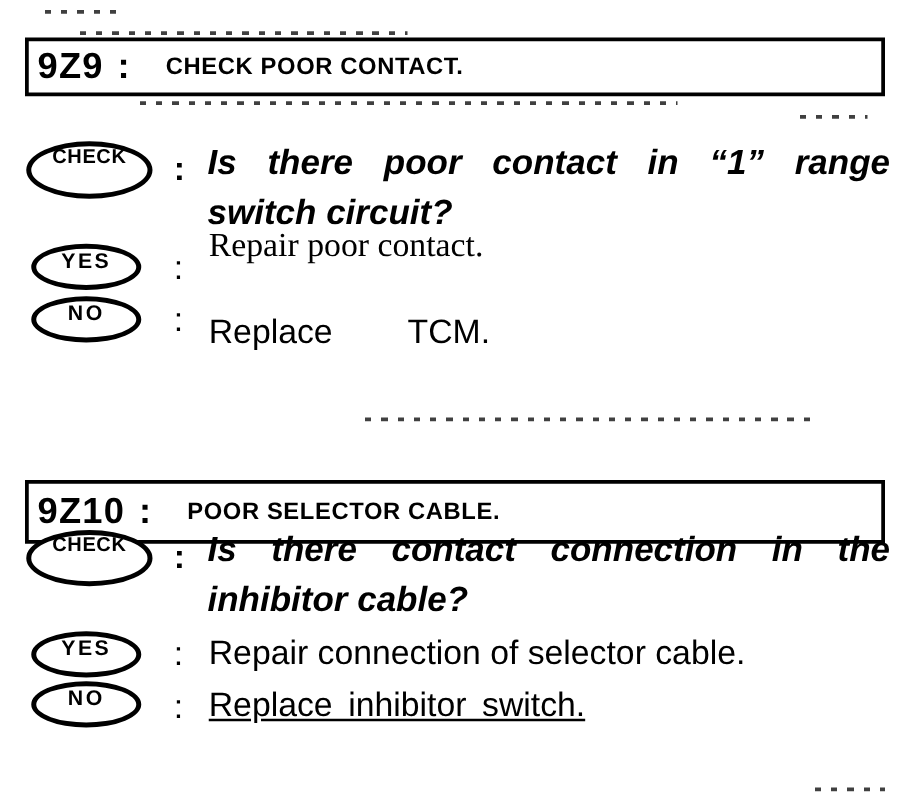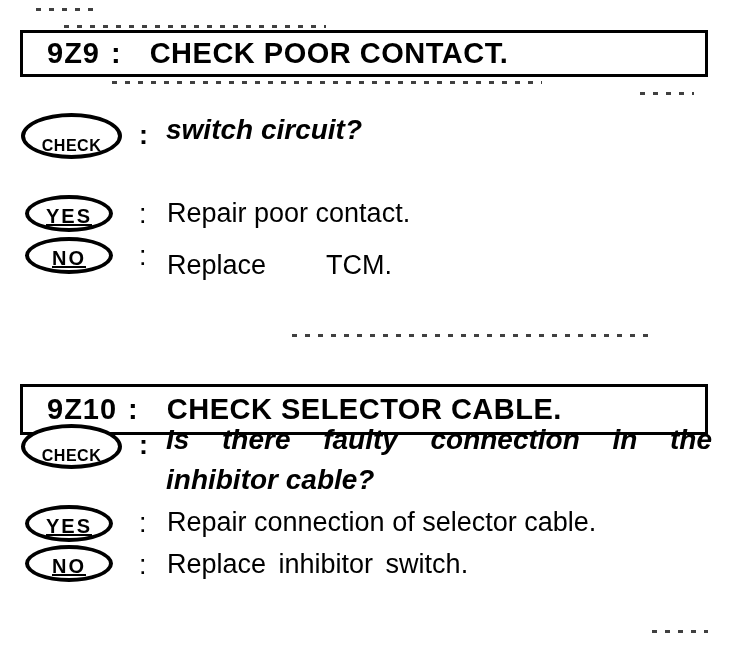--- a/index.html
+++ b/index.html
@@ -22,7 +22,7 @@
     border: 3px solid var(--ink);
     display: flex;
     align-items: center;
-    padding-left: 24px;
+    padding-left: 7px;
     background: var(--paper);
   }
   .hcode  { font-size: 29px; font-weight: 700; letter-spacing: 1px; }

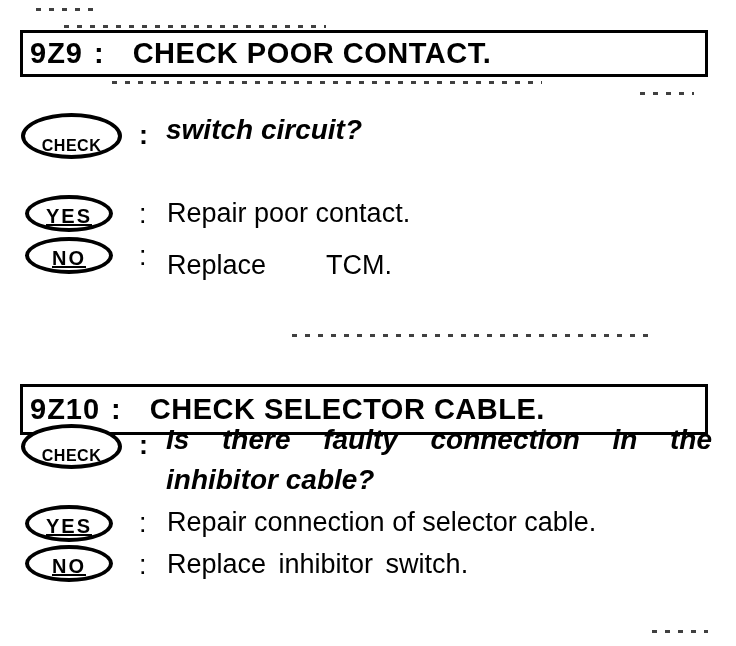--- a/index.html
+++ b/index.html
@@ -27,7 +27,7 @@
   }
   .hcode  { font-size: 29px; font-weight: 700; letter-spacing: 1px; }
   .hcolon { font-size: 29px; font-weight: 700; margin-left: 11px; }
-  .htitle { font-size: 29px; font-weight: 700; letter-spacing: 0.5px; margin-left: 29px; white-space: nowrap; }
+  .htitle { font-size: 19px; font-weight: 700; letter-spacing: 0.5px; margin-left: 29px; white-space: nowrap; }
 
   
   .badge {

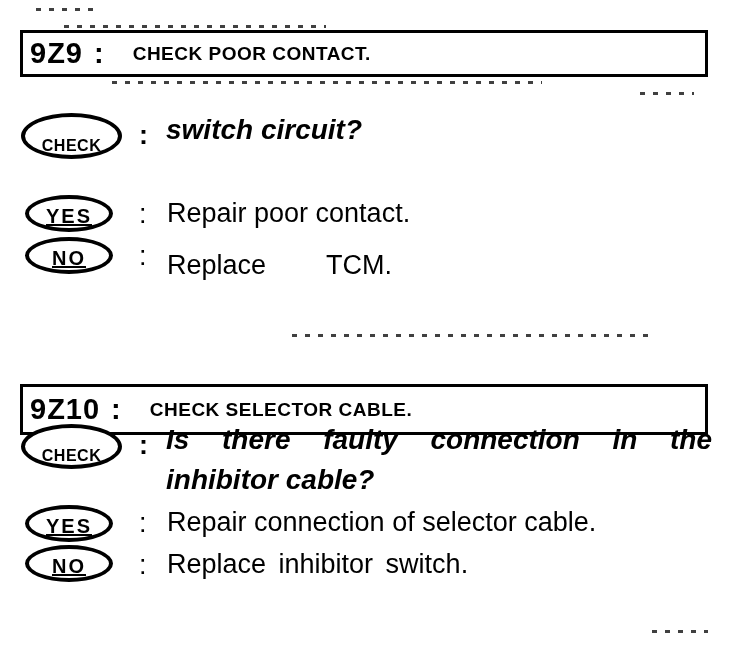--- a/index.html
+++ b/index.html
@@ -35,7 +35,7 @@
     border: 4px solid var(--ink);
     border-radius: 50%;
     display: flex;
-    align-items: flex-end;
+    align-items: flex-start;
     justify-content: center;
     background: var(--paper);
     font-weight: 700;

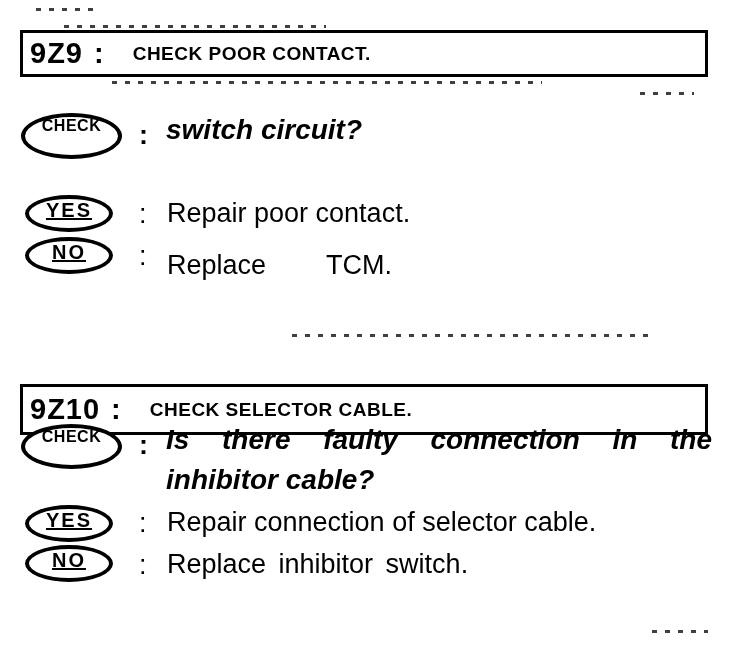--- a/index.html
+++ b/index.html
@@ -101,6 +101,7 @@
   </div>
   <div class="colon q" style="left:139px; top:119px;">:</div>
   <div class="question" style="left:166px; top:110px; width:546px;">
+    <span class="jline">Is there poor contact in “1” range</span>
     <span class="qline">switch circuit?</span>
   </div>
 

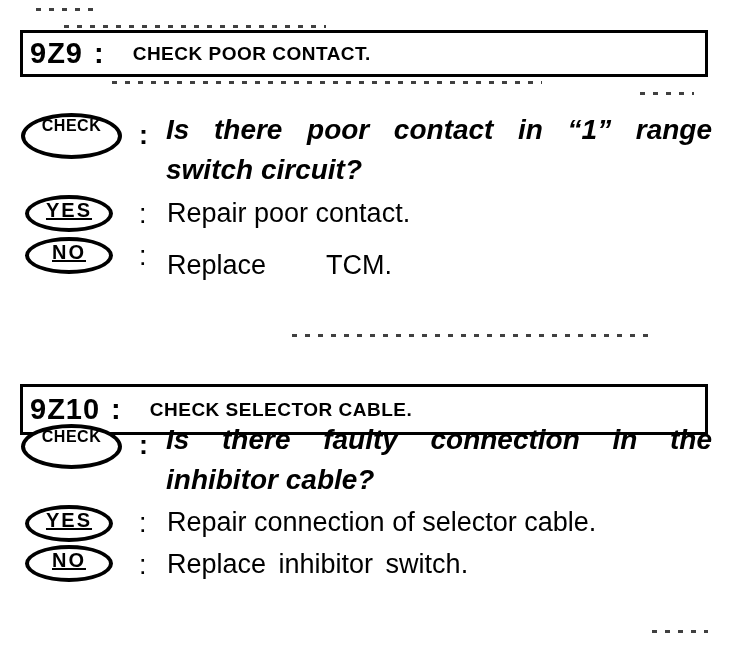--- a/index.html
+++ b/index.html
@@ -41,7 +41,7 @@
     font-weight: 700;
   }
   .badge-check { width: 101px; height: 46px; font-size: 16px; letter-spacing: 0.5px; }
-  .badge-small { width: 88px;  height: 37px; font-size: 20px; letter-spacing: 2px; text-decoration: underline; }
+  .badge-small { width: 88px;  height: 37px; font-size: 17px; letter-spacing: 2px; }
 
   .colon {
     position: absolute;

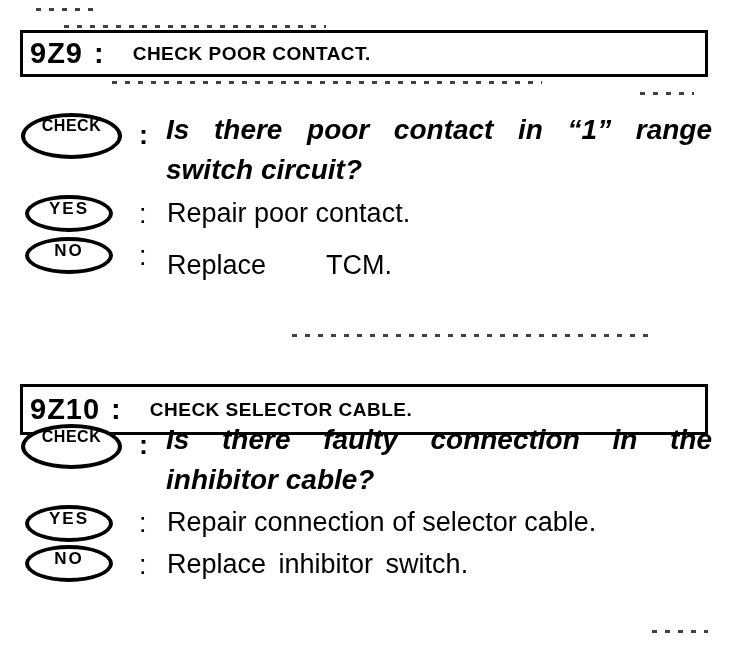--- a/index.html
+++ b/index.html
@@ -109,7 +109,7 @@
     <span>YES</span>
   </div>
   <div class="colon" style="left:139px; top:198px;">:</div>
-  <div class="answer" style="left:167px; top:196px;">Repair poor contact.</div>
+  <div class="answer" style="left:167px; top:179px;font-family:Liberation Serif, serif;">Repair poor contact.</div>
 
   <div class="badge badge-small" style="left:25px; top:237px;">
     <span>NO</span>

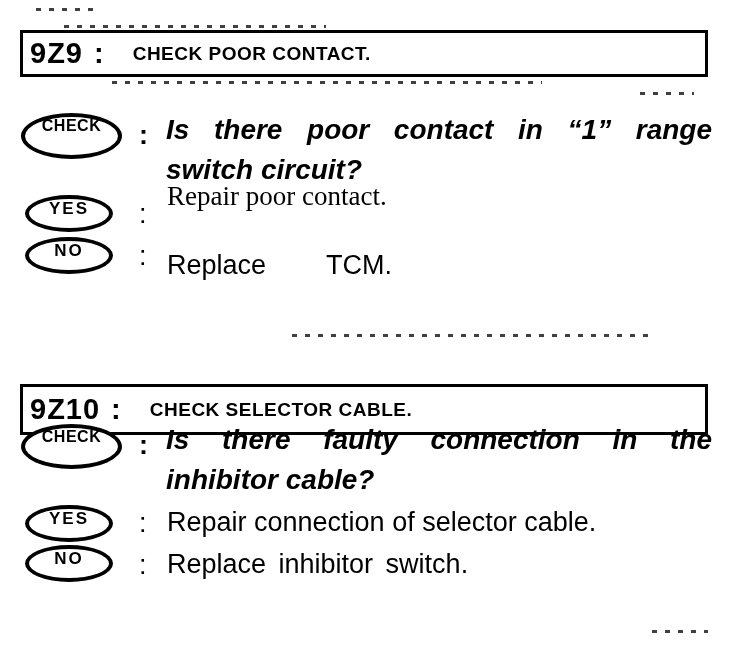--- a/index.html
+++ b/index.html
@@ -120,7 +120,7 @@
   <div class="hbox" style="left:20px; top:340px; width:688px; height:51px;margin-top:44px;">
     <span class="hcode">9Z10</span>
     <span class="hcolon">:</span>
-    <span class="htitle">CHECK SELECTOR CABLE.</span>
+    <span class="htitle">POOR SELECTOR CABLE.</span>
   </div>
 
   <div class="badge badge-check" style="left:21px; top:424px; height:45px;">

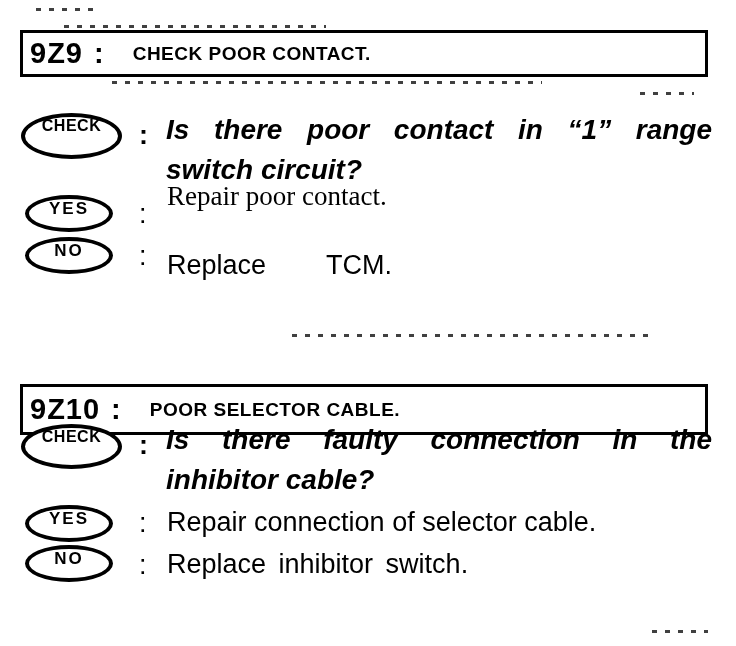--- a/index.html
+++ b/index.html
@@ -128,7 +128,7 @@
   </div>
   <div class="colon q" style="left:139px; top:429px;">:</div>
   <div class="question" style="left:166px; top:420px; width:546px;">
-    <span class="jline">Is there faulty connection in the</span>
+    <span class="jline">Is there contact connection in the</span>
     <span class="qline">inhibitor cable?</span>
   </div>
 

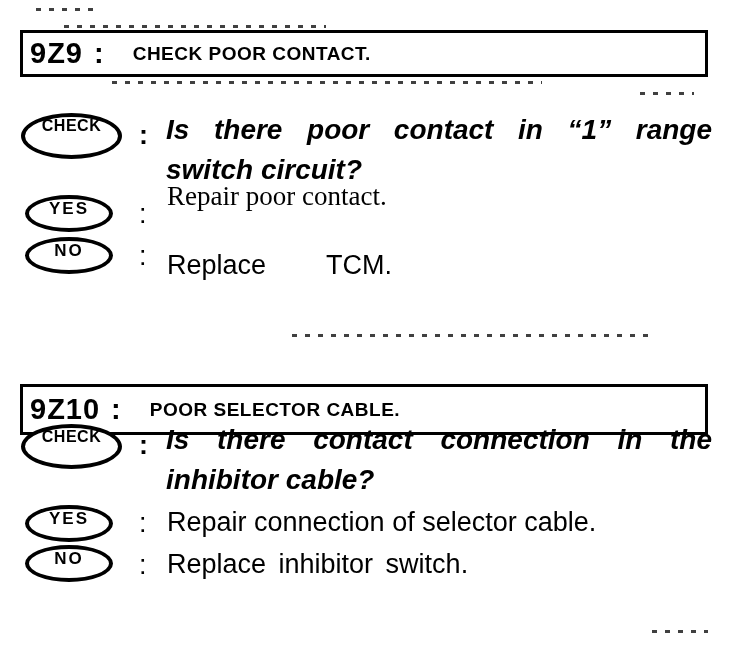--- a/index.html
+++ b/index.html
@@ -142,7 +142,7 @@
     <span>NO</span>
   </div>
   <div class="colon" style="left:139px; top:549px;">:</div>
-  <div class="answer wordy" style="left:167px; top:547px;">Replace inhibitor switch.</div>
+  <div class="answer wordy" style="left:167px; top:547px;text-decoration:underline;">Replace inhibitor switch.</div>
 
 </div>
 

